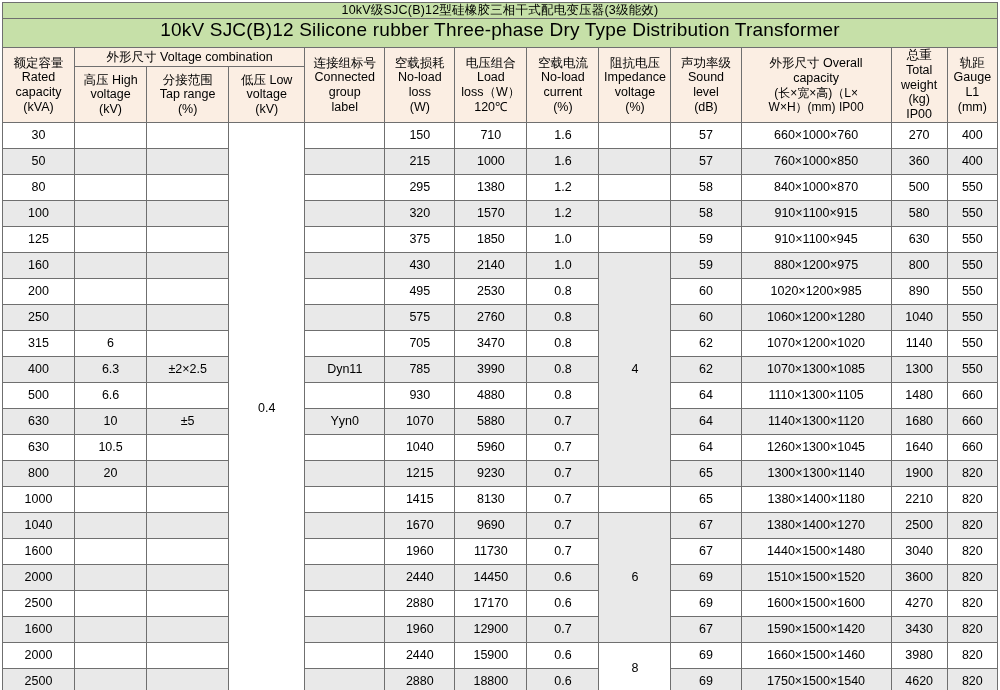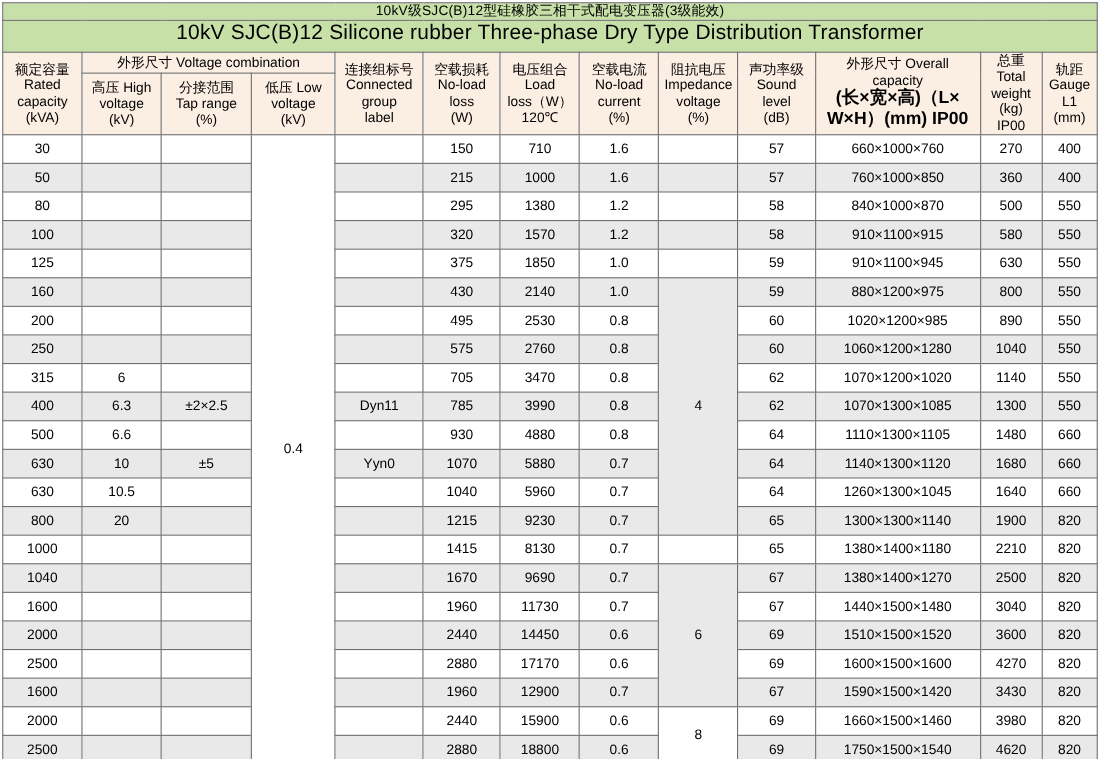--- a/index.html
+++ b/index.html
@@ -54,7 +54,7 @@
   .zebra-a td { background: #ffffff; }
   .zebra-b td { background: #e9e9e9; }
   .data td { height: 25px; font-size: 12.5px; }
-  .small { font-size: 16px; font-weight: bold; }
+  .small { font-size: 12px; }
   .pad { padding: 0 2px; }
 </style>
 </head>

